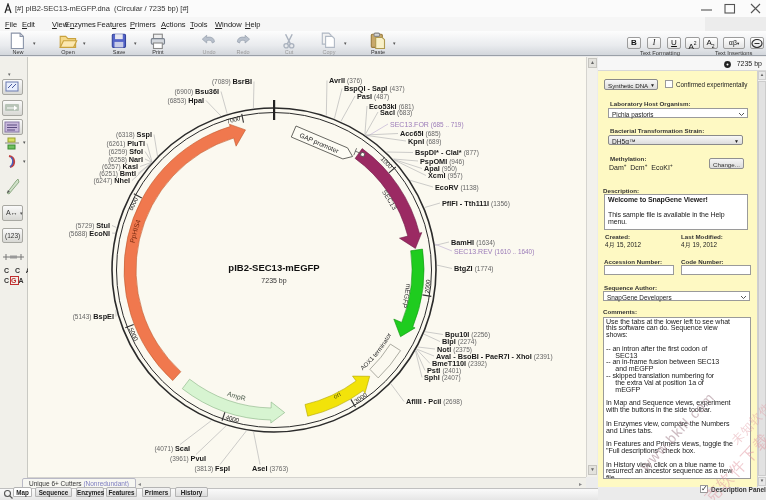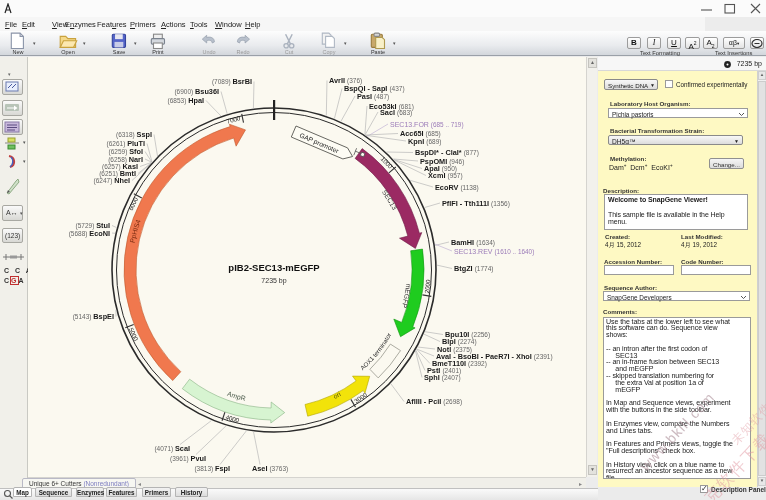--- a/index.html
+++ b/index.html
@@ -74,6 +74,7 @@
 <svg class="abs" style="left:3px;top:3px" width="10" height="11">
       <path d="M2,10 L5,1 L8,10 M3.2,7 L6.8,7" stroke="#222" stroke-width="1.2" fill="none"></path>
     </svg>
+<div id="titletext" class="abs">[#] pIB2-SEC13-mEGFP.dna&nbsp; (Circular / 7235 bp) [#]</div>
 <svg id="winbtns" class="abs" style="left:690px;top:0" width="76" height="17">
  <line x1="11" y1="10" x2="22" y2="10" stroke="#555" stroke-width="1.1"></line>
  <rect x="35" y="4.5" width="9.5" height="8.5" fill="none" stroke="#555" stroke-width="1.1"></rect>

